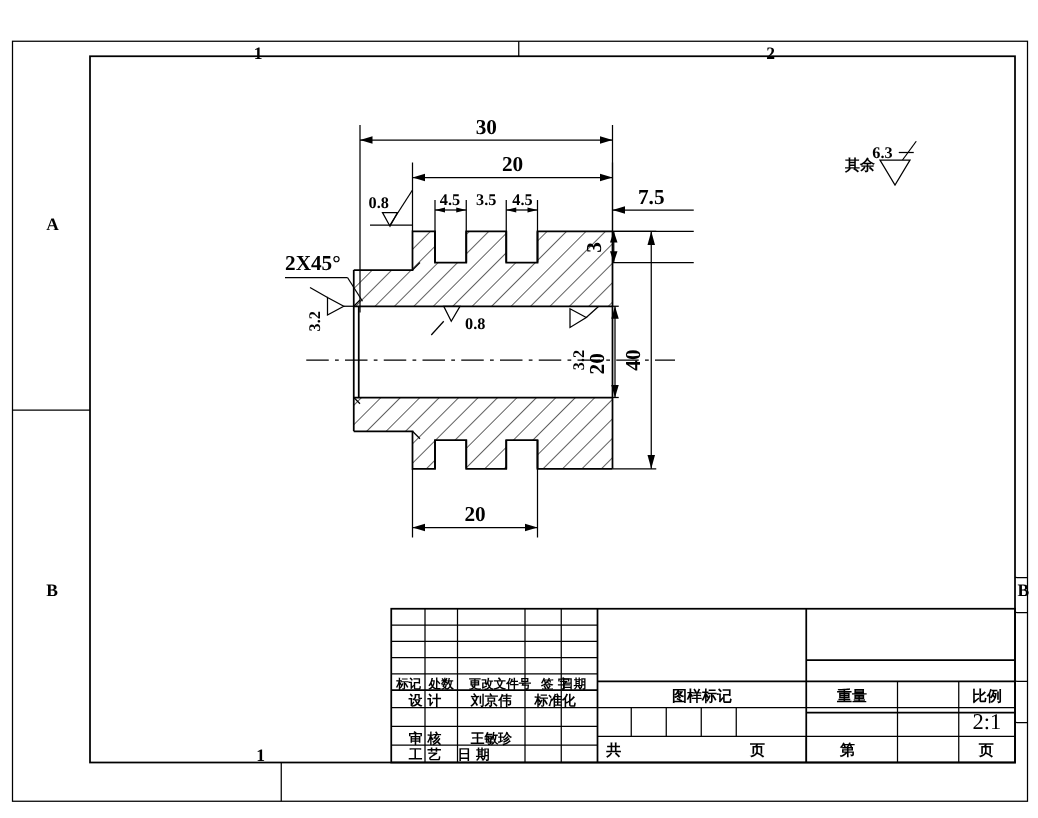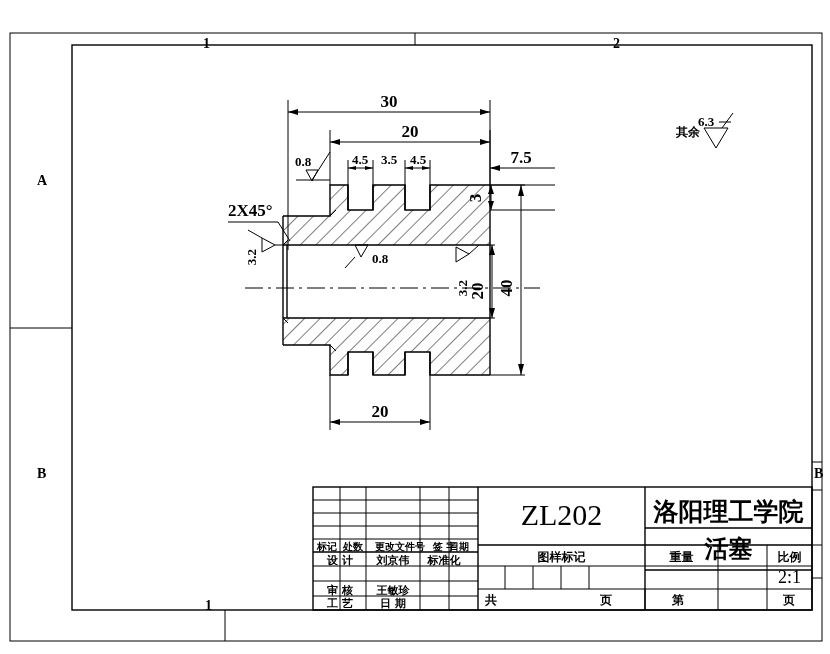--- a/index.html
+++ b/index.html
@@ -251,7 +251,6 @@
   <div style="position:absolute;left:314px;top:596px;width:52px;text-align:center;font-size:11px;" class="txt cn">工 艺</div>
   <div style="position:absolute;left:366px;top:596px;width:54px;text-align:center;font-size:11px;" class="txt cn">日 期</div>
 
-  <div style="position:absolute;left:478px;top:498px;width:167px;text-align:center;font-size:30px;" class="txt">ZL202</div>
 
   <div style="position:absolute;left:478px;top:549px;width:167px;text-align:center;font-size:12px;" class="txt cn">图样标记</div>
   <div style="position:absolute;left:645px;top:549px;width:73px;text-align:center;font-size:12px;" class="txt cn">重量</div>

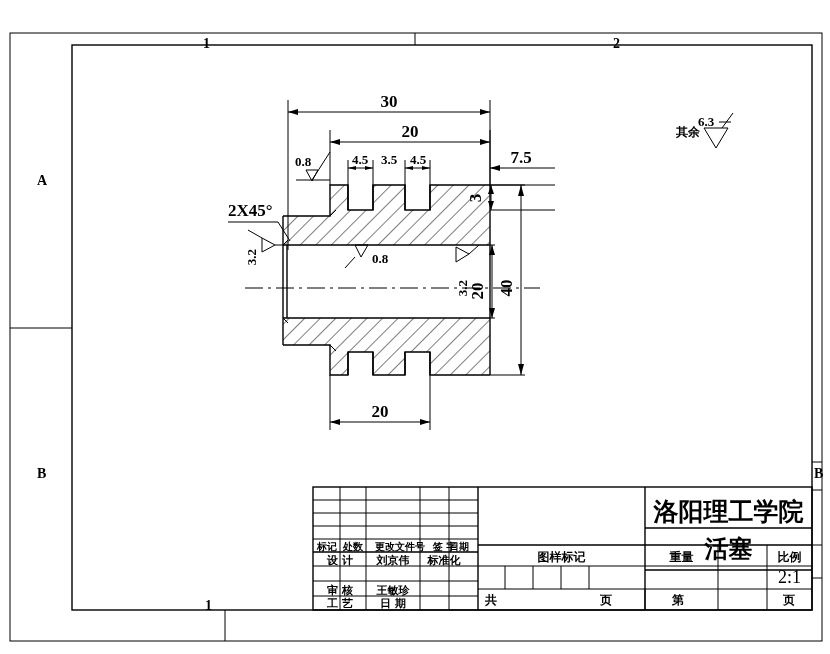--- a/index.html
+++ b/index.html
@@ -262,7 +262,6 @@
   <div style="position:absolute;left:672px;top:592px;font-size:12px;" class="txt cn">第</div>
   <div style="position:absolute;left:783px;top:592px;font-size:12px;" class="txt cn">页</div>
 
-  <div style="position:absolute;left:645px;top:495px;width:167px;text-align:center;font-size:25px;" class="txt cn">洛阳理工学院</div>
   <div style="position:absolute;left:645px;top:533px;width:167px;text-align:center;font-size:24px;" class="txt cn">活塞</div>
 
 </div>

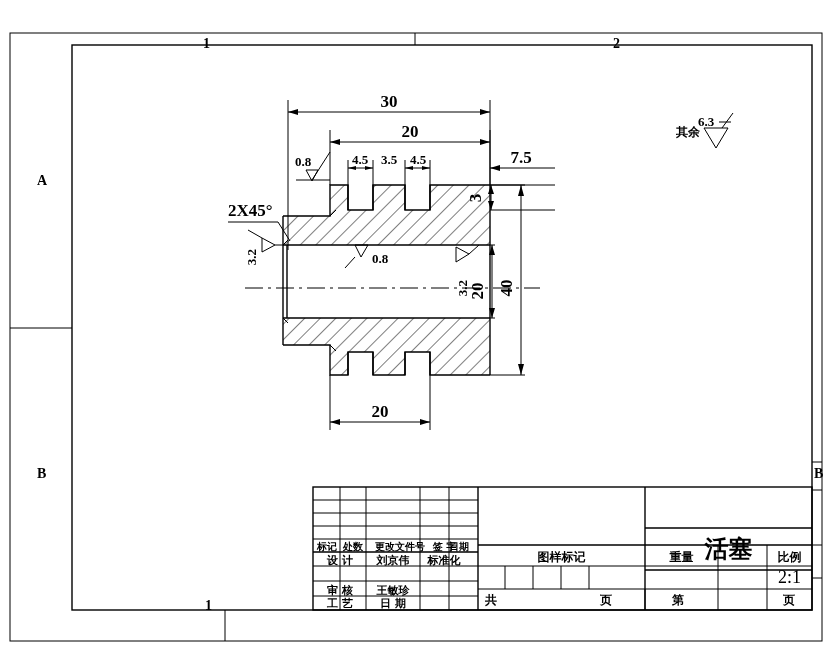--- a/index.html
+++ b/index.html
@@ -262,7 +262,6 @@
   <div style="position:absolute;left:672px;top:592px;font-size:12px;" class="txt cn">第</div>
   <div style="position:absolute;left:783px;top:592px;font-size:12px;" class="txt cn">页</div>
 
-  <div style="position:absolute;left:645px;top:533px;width:167px;text-align:center;font-size:24px;" class="txt cn">活塞</div>
 
 </div>
 

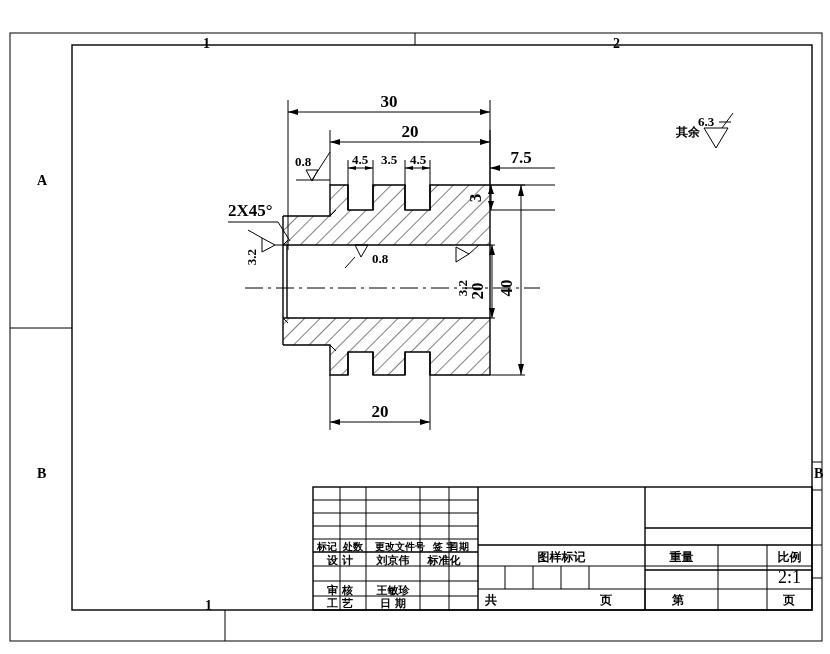--- a/index.html
+++ b/index.html
@@ -249,7 +249,7 @@
   <div style="position:absolute;left:366px;top:583px;width:54px;text-align:center;font-size:11px;" class="txt cn">王敏珍</div>
 
   <div style="position:absolute;left:314px;top:596px;width:52px;text-align:center;font-size:11px;" class="txt cn">工 艺</div>
-  <div style="position:absolute;left:366px;top:596px;width:54px;text-align:center;font-size:11px;" class="txt cn">日 期</div>
+  <div style="position:absolute;left:366px;top:596px;width:54px;font-size:11px;" class="txt cn">日 期</div>
 
 
   <div style="position:absolute;left:478px;top:549px;width:167px;text-align:center;font-size:12px;" class="txt cn">图样标记</div>

